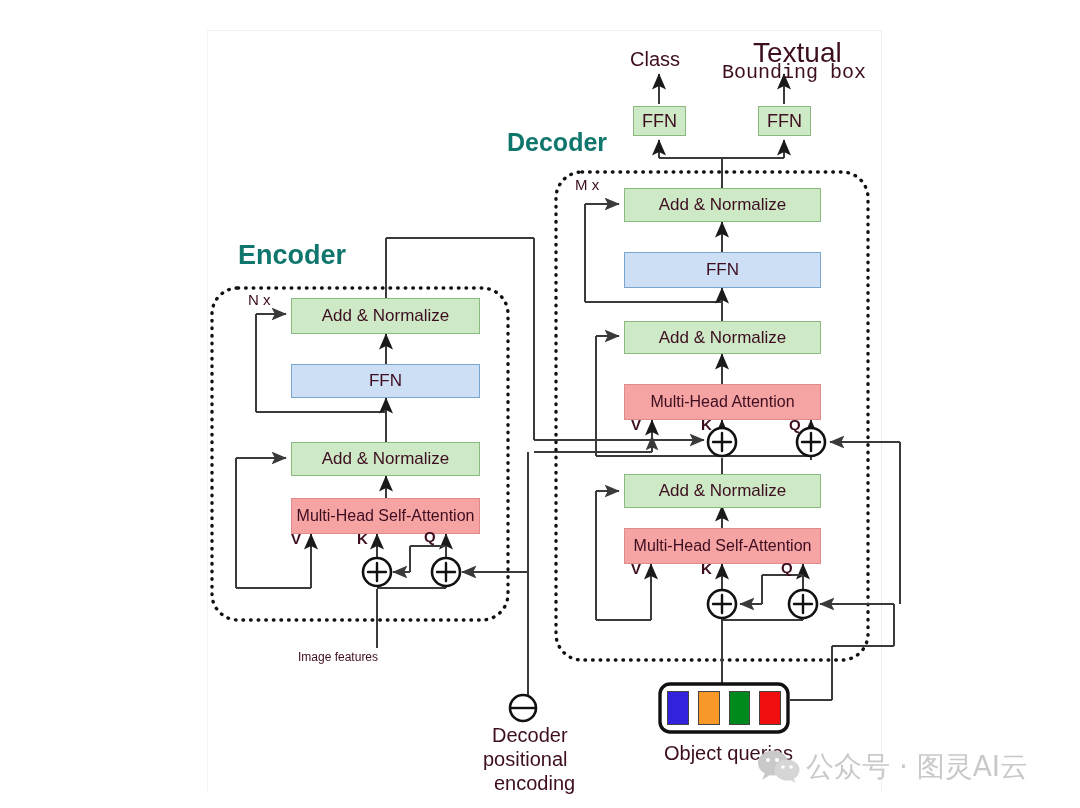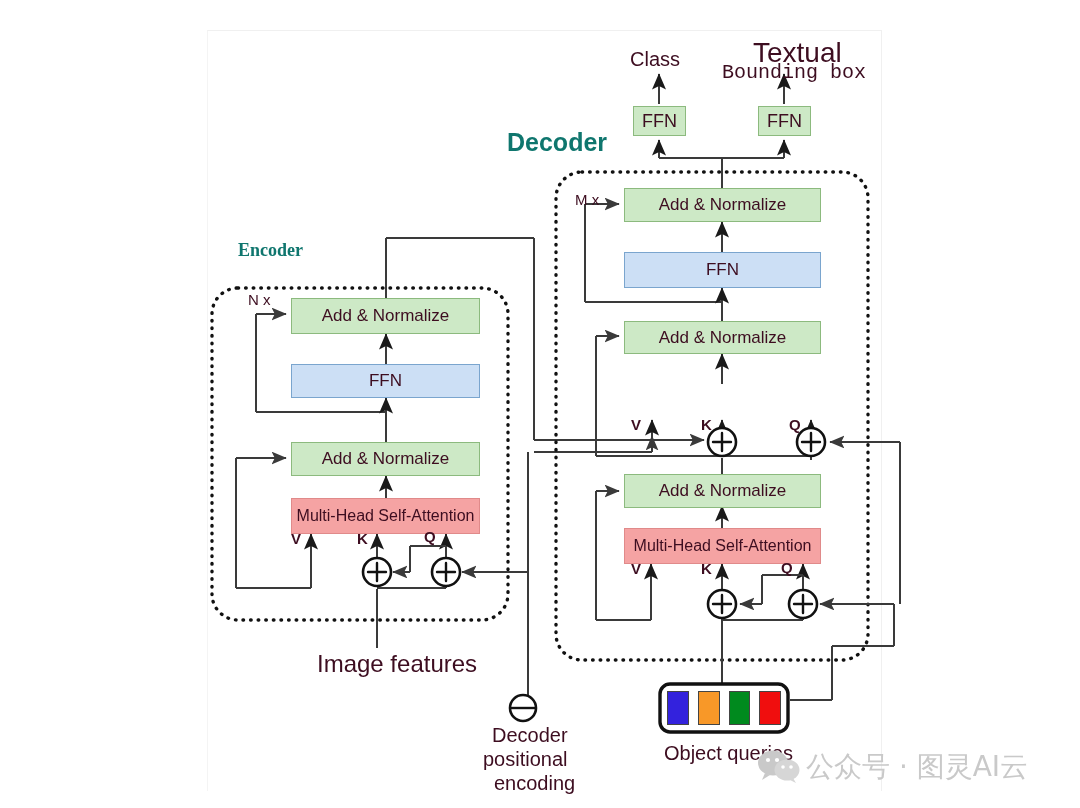--- a/index.html
+++ b/index.html
@@ -246,7 +246,7 @@
   <div class="lbl title-bold" style="left:507px; top:128px; font-size:25px;">Decoder</div>
   <div class="lbl title-bold" style="left:238px; top:240px; font-size:18px;font-family:Liberation Serif, serif;">Encoder</div>
 
-  <div class="lbl" style="left:575px; top:191px; font-size:15px;">M x</div>
+  <div class="lbl" style="left:575px; top:176px; font-size:15px;">M x</div>
   <div class="lbl" style="left:248px; top:291px; font-size:15px;">N x</div>
 
   <div class="box box-green" style="left:291px; top:298px; width:189px; height:36px; font-size:17px;">Add  &amp;  Normalize</div>

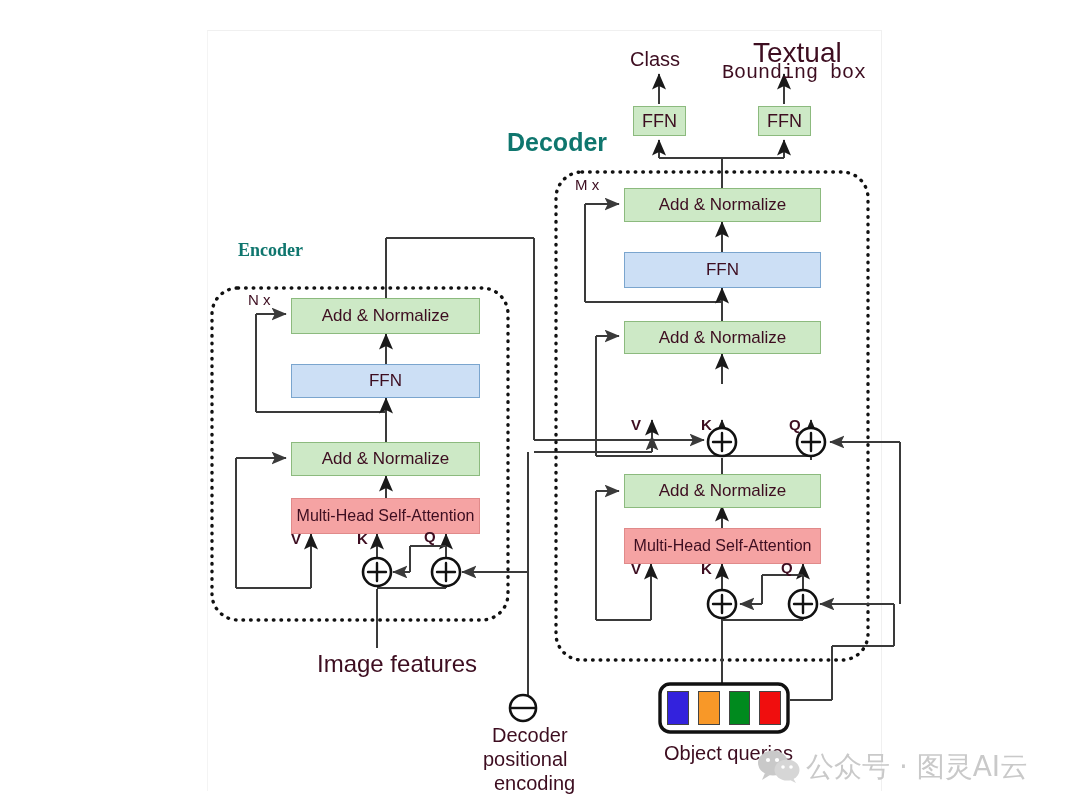--- a/index.html
+++ b/index.html
@@ -244,7 +244,7 @@
   <div class="box box-green" style="left:758px; top:106px; width:53px; height:30px; font-size:18px;">FFN</div>
 
   <div class="lbl title-bold" style="left:507px; top:128px; font-size:25px;">Decoder</div>
-  <div class="lbl title-bold" style="left:238px; top:240px; font-size:18px;font-family:Liberation Serif, serif;">Encoder</div>
+  <div class="lbl title-bold" style="left:238px; top:240px; font-size:27px;">Encoder</div>
 
   <div class="lbl" style="left:575px; top:176px; font-size:15px;">M x</div>
   <div class="lbl" style="left:248px; top:291px; font-size:15px;">N x</div>

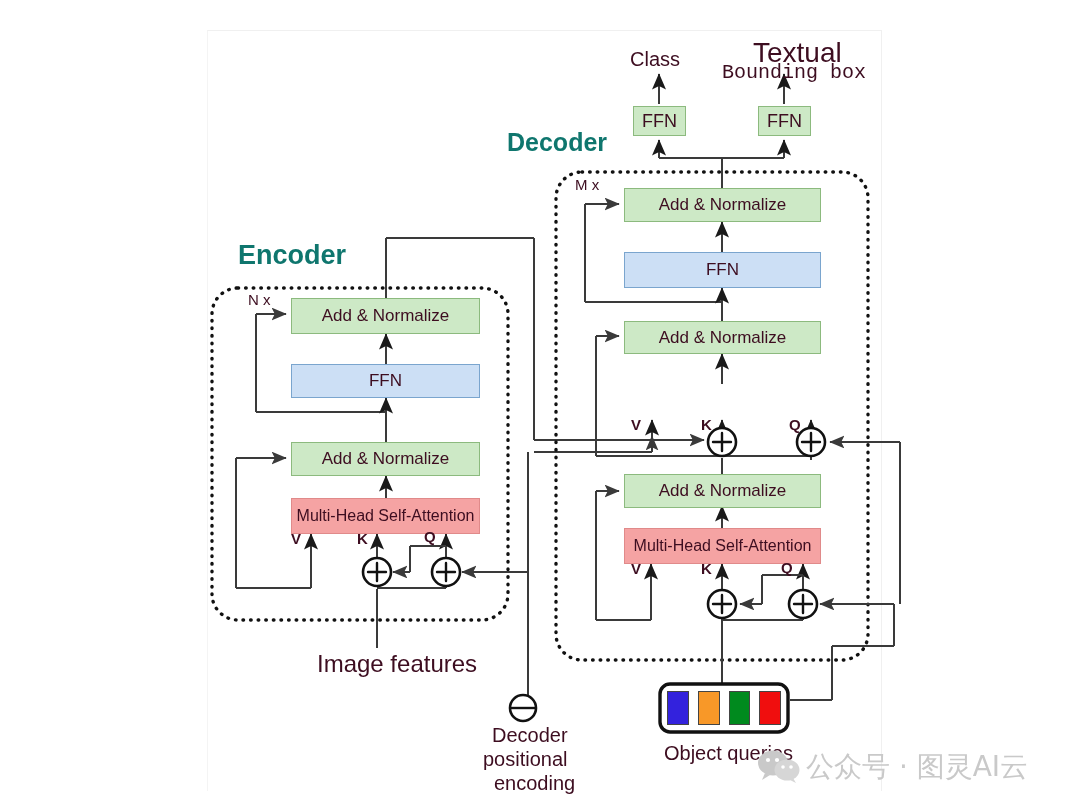--- a/index.html
+++ b/index.html
@@ -263,6 +263,7 @@
   <div class="box box-green" style="left:624px; top:188px; width:197px; height:34px; font-size:17px;">Add  &amp;  Normalize</div>
   <div class="box box-blue" style="left:624px; top:252px; width:197px; height:36px; font-size:17px;">FFN</div>
   <div class="box box-green" style="left:624px; top:321px; width:197px; height:33px; font-size:17px;">Add  &amp;  Normalize</div>
+  <div class="box box-red" style="left:624px; top:384px; width:197px; height:36px; font-size:16px;">Multi-Head Attention</div>
   <div class="box box-green" style="left:624px; top:474px; width:197px; height:34px; font-size:17px;">Add  &amp;  Normalize</div>
   <div class="box box-red" style="left:624px; top:528px; width:197px; height:36px; font-size:16px;">Multi-Head Self-Attention</div>
 

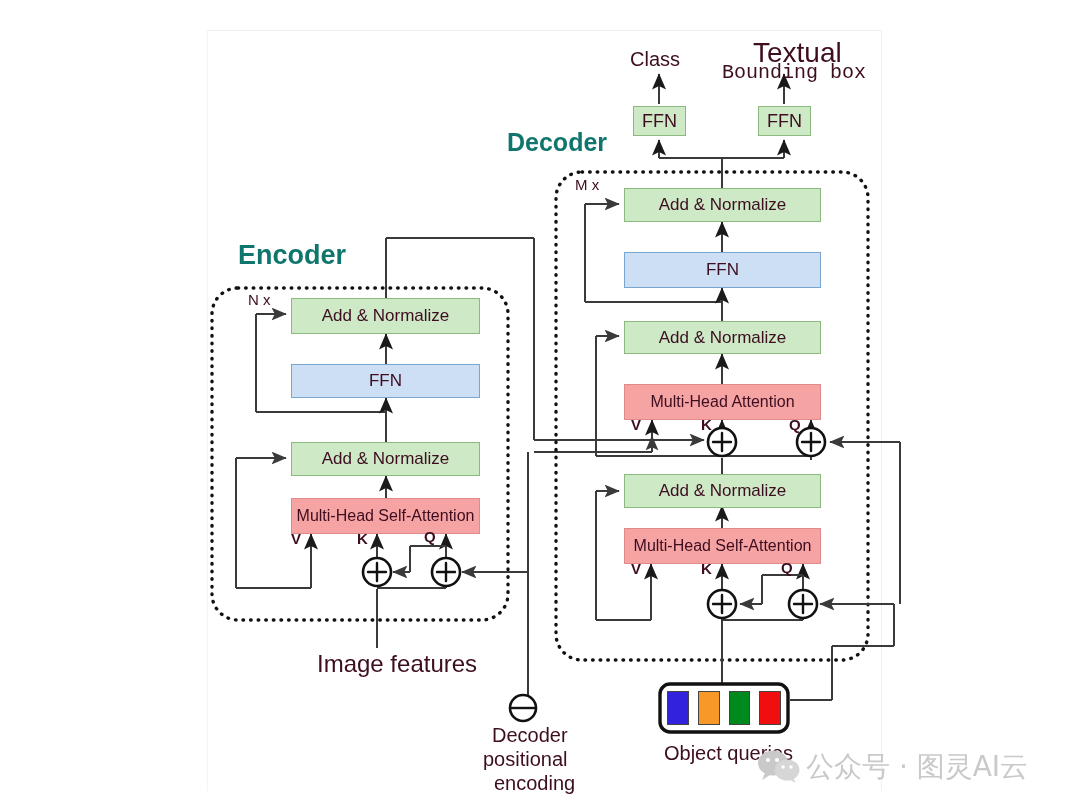--- a/index.html
+++ b/index.html
@@ -258,7 +258,7 @@
   <div class="lbl" style="left:357px; top:530px; font-size:15px; font-weight:600;">K</div>
   <div class="lbl" style="left:424px; top:528px; font-size:15px; font-weight:600;">Q</div>
 
-  <div class="lbl" style="left:298px; top:650px; font-size:24px;margin-left:19px;">Image features</div>
+  <div class="lbl" style="left:298px; top:650px; font-size:12px;">Image features</div>
 
   <div class="box box-green" style="left:624px; top:188px; width:197px; height:34px; font-size:17px;">Add  &amp;  Normalize</div>
   <div class="box box-blue" style="left:624px; top:252px; width:197px; height:36px; font-size:17px;">FFN</div>

